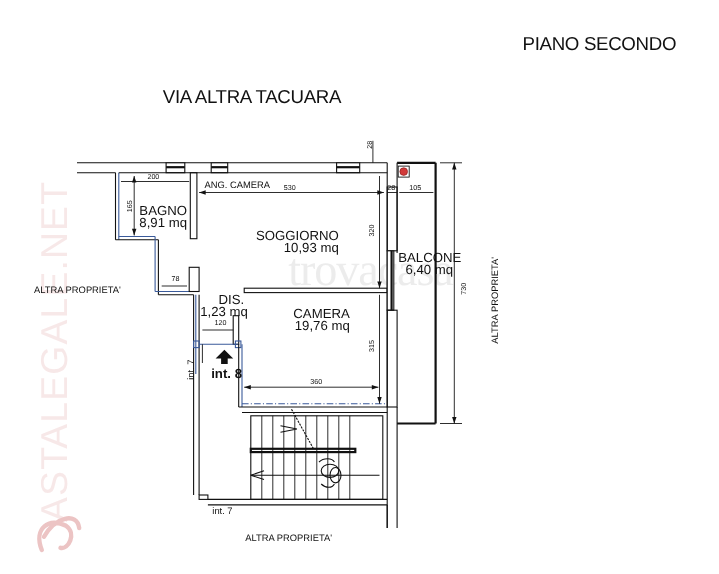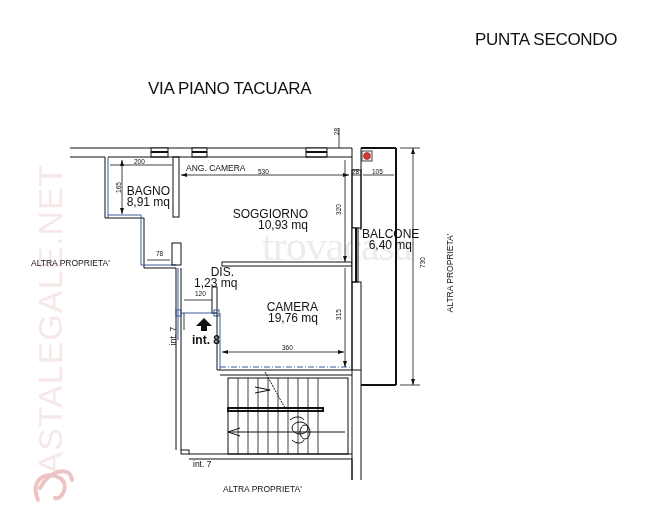--- a/index.html
+++ b/index.html
@@ -146,7 +146,7 @@
   </g>
 </svg>
 
-<div class="abs title-lg" style="left:475px; top:30px;">PUNTA SECONDO</div>
+<div class="abs title-lg" style="left:475px; top:30px;">PIANO SECONDO</div>
 <div class="abs title-lg" style="left:148px; top:79px;">VIA PIANO TACUARA</div>
 
 <div class="abs lbl-sm" style="left:186px; top:163px;">ANG. CAMERA</div>

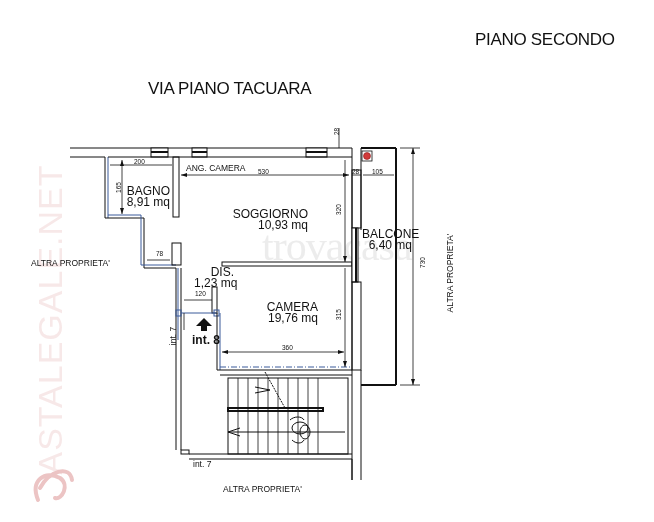--- a/index.html
+++ b/index.html
@@ -147,7 +147,7 @@
 </svg>
 
 <div class="abs title-lg" style="left:475px; top:30px;">PIANO SECONDO</div>
-<div class="abs title-lg" style="left:148px; top:79px;">VIA PIANO TACUARA</div>
+<div class="abs title-lg" style="left:148px; top:79px;">VIA ALTRA TACUARA</div>
 
 <div class="abs lbl-sm" style="left:186px; top:163px;">ANG. CAMERA</div>
 

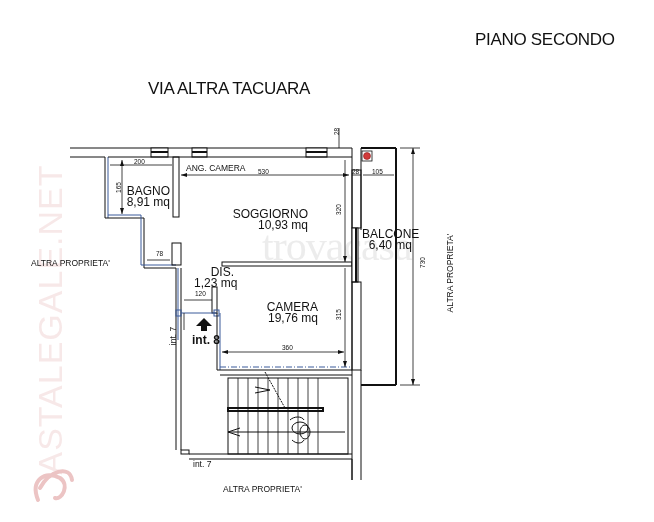--- a/index.html
+++ b/index.html
@@ -163,7 +163,7 @@
   <div>BALCONE</div>
   <div>6,40 mq</div>
 </div>
-<div class="abs lbl" style="left:194px; top:267px; width:40px;">
+<div class="abs lbl" style="left:182px; top:267px; width:40px;">
   <div>DIS.</div>
   <div>1,23 mq</div>
 </div>

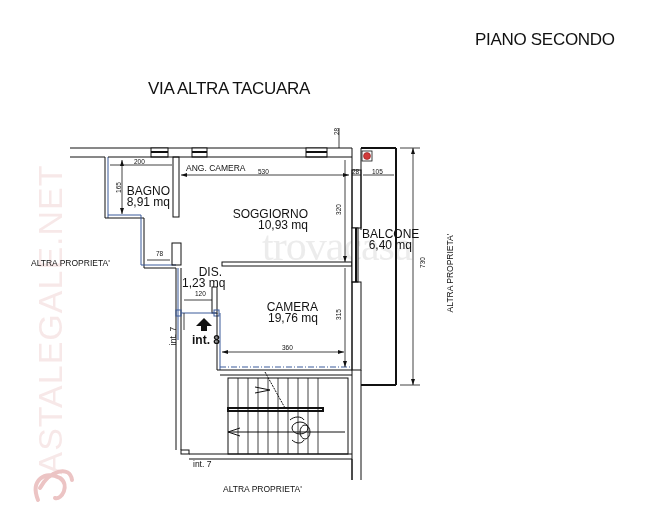--- a/index.html
+++ b/index.html
@@ -167,7 +167,7 @@
   <div>DIS.</div>
   <div>1,23 mq</div>
 </div>
-<div class="abs lbl" style="left:248px; top:302px; width:70px;">
+<div class="abs lbl" style="left:248px; top:280px; width:70px;">
   <div>CAMERA</div>
   <div>19,76 mq</div>
 </div>

